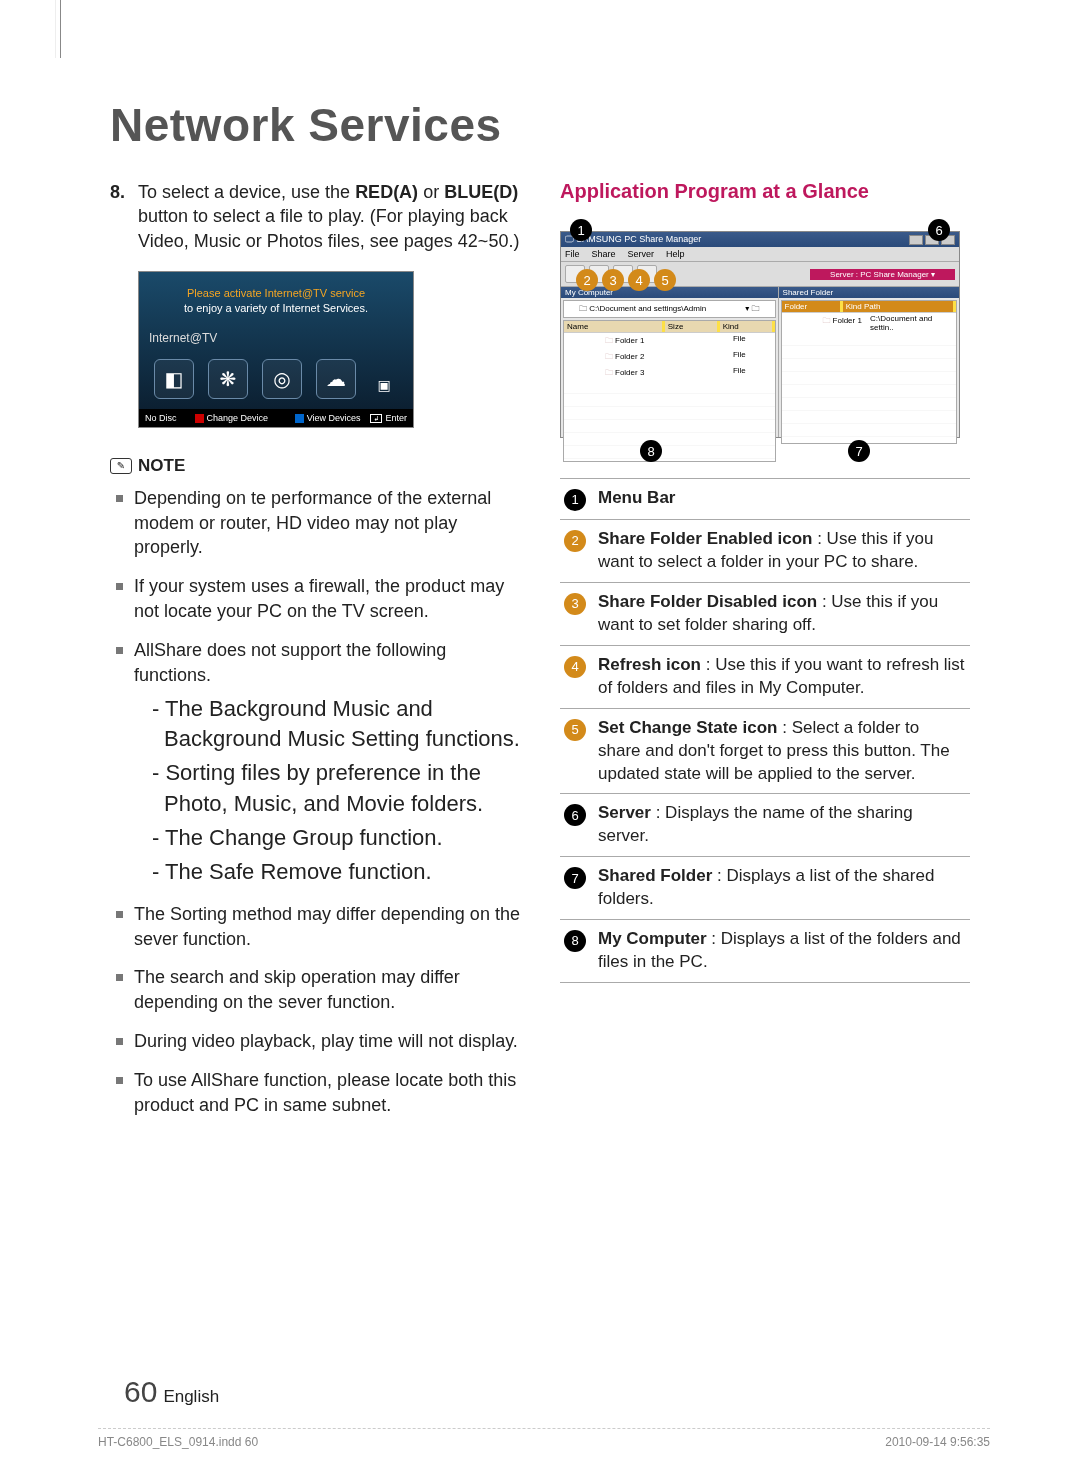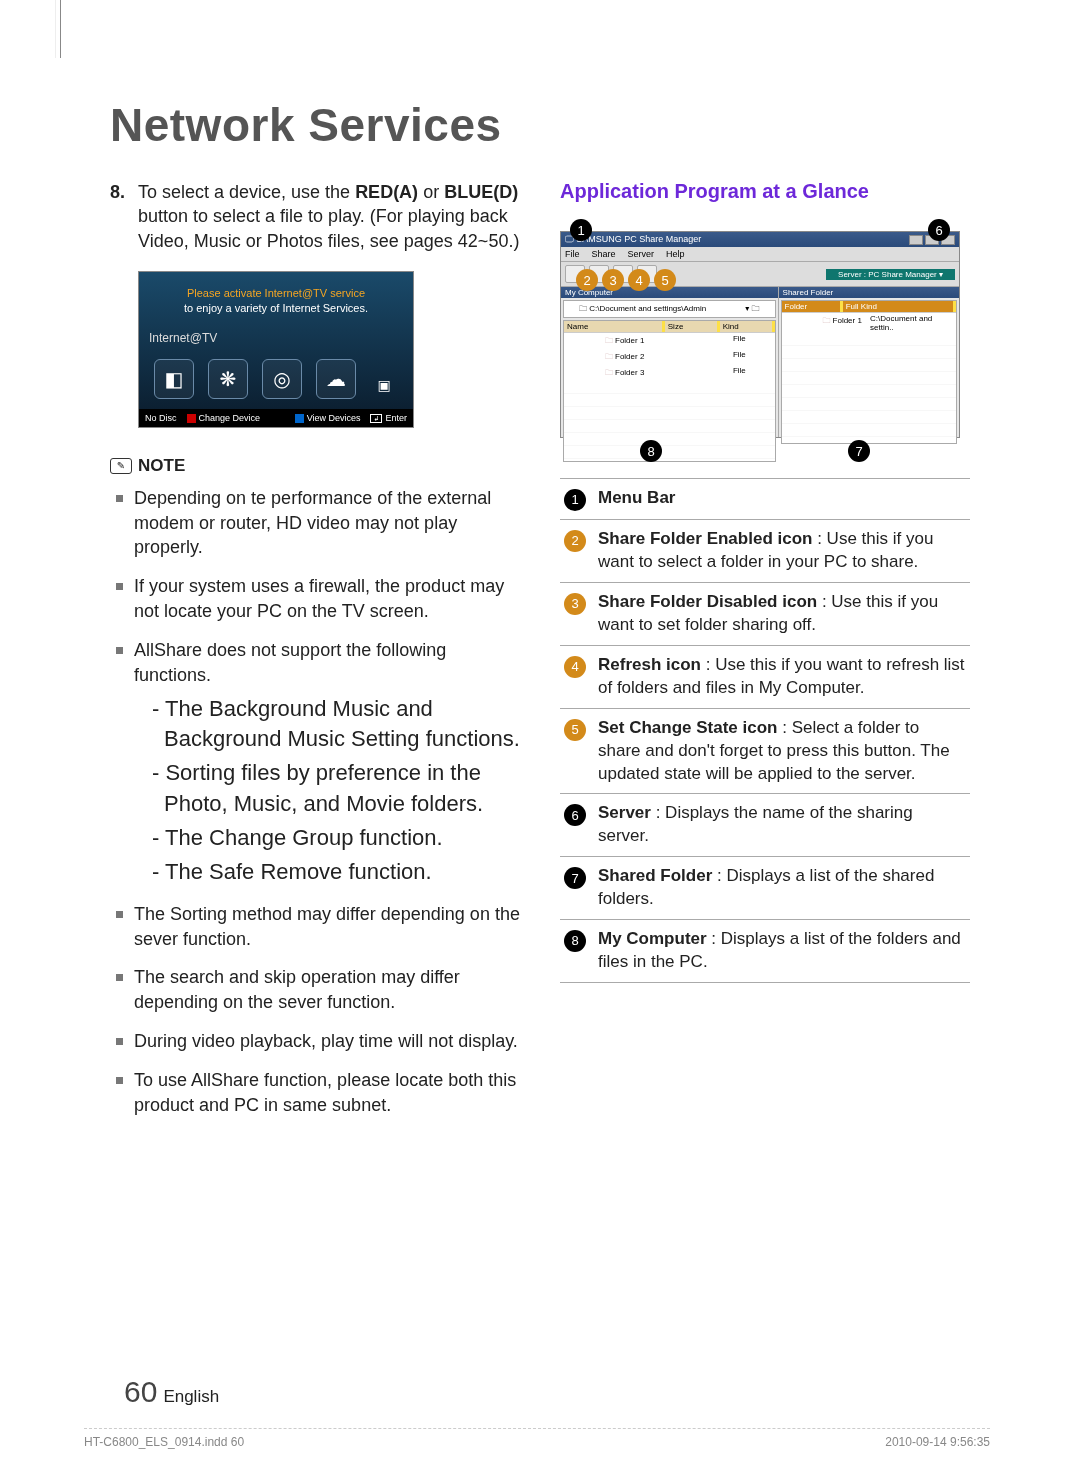--- a/index.html
+++ b/index.html
@@ -142,7 +142,7 @@
   .app-title {
     font-weight: bold;
     font-size: 20px;
-    color: #6d28d9;
+    color: #be185d;
     margin-bottom: 12px;
   }
   .app-shot-wrap {

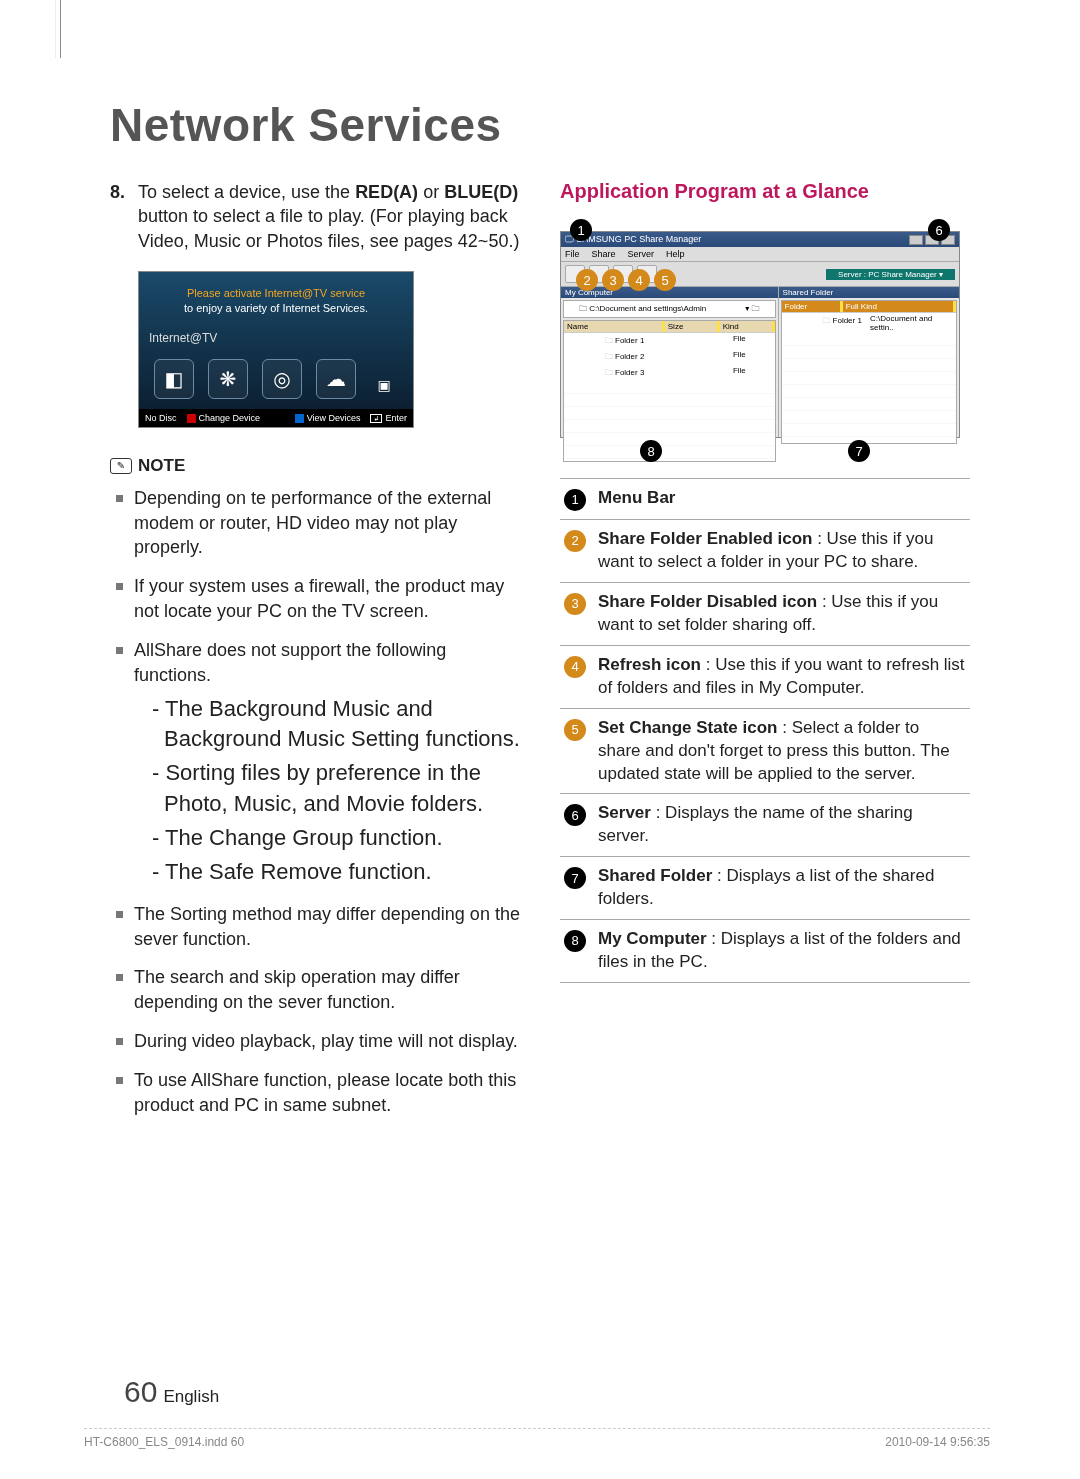--- a/index.html
+++ b/index.html
@@ -192,7 +192,7 @@
     width:20px;height:18px;background:#eee;border:1px solid #aaa;border-radius:2px;
   }
   .srv-label {
-    margin-left:auto;background:#0f766e;color:#fff;padding:1px 12px;font-size:8px;
+    margin-left:auto;background:#be185d;color:#fff;padding:1px 20px;font-size:8px;
     display:flex;align-items:center;gap:3px;
   }
   .as-body { display:flex; height: 150px; }

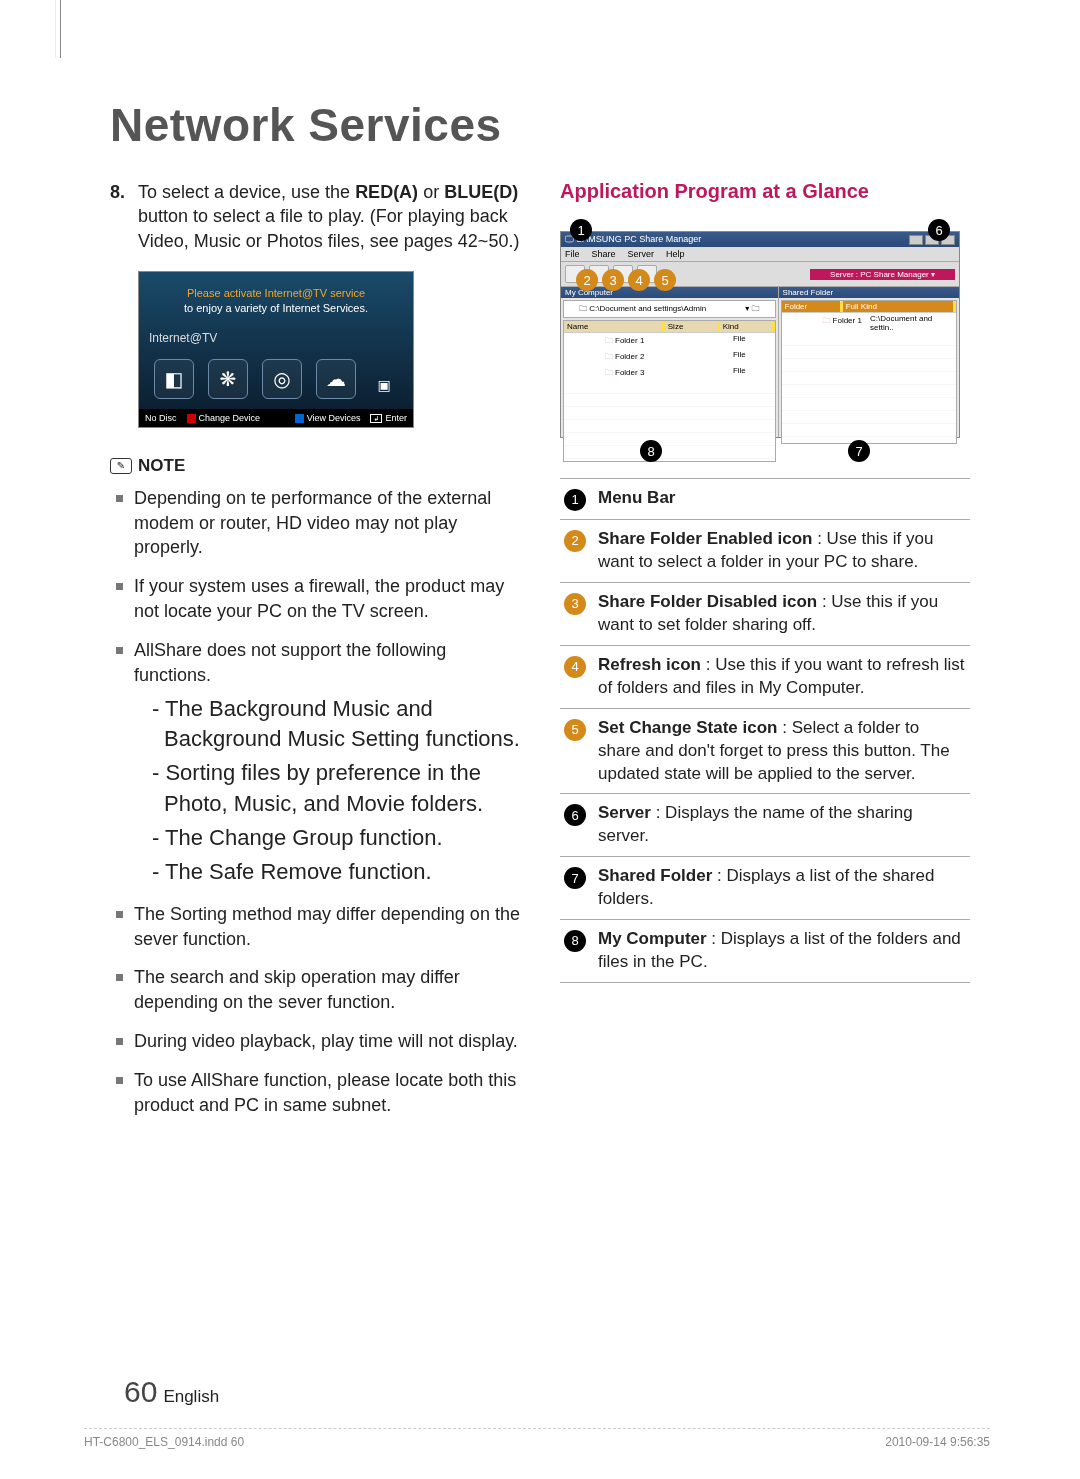--- a/index.html
+++ b/index.html
@@ -389,7 +389,7 @@
               <div class="grid" style="margin-top:2px;">
                 <div class="grid-head" style="background:#d38a1a;color:#fff;">
                   <span style="flex:1">Folder</span>
-                  <span style="flex:2">Full Kind</span>
+                  <span style="flex:2">Kind Path</span>
                 </div>
                 <div class="grid-row">
                     <span class="folder-ico" style="flex:1">Folder 1</span>

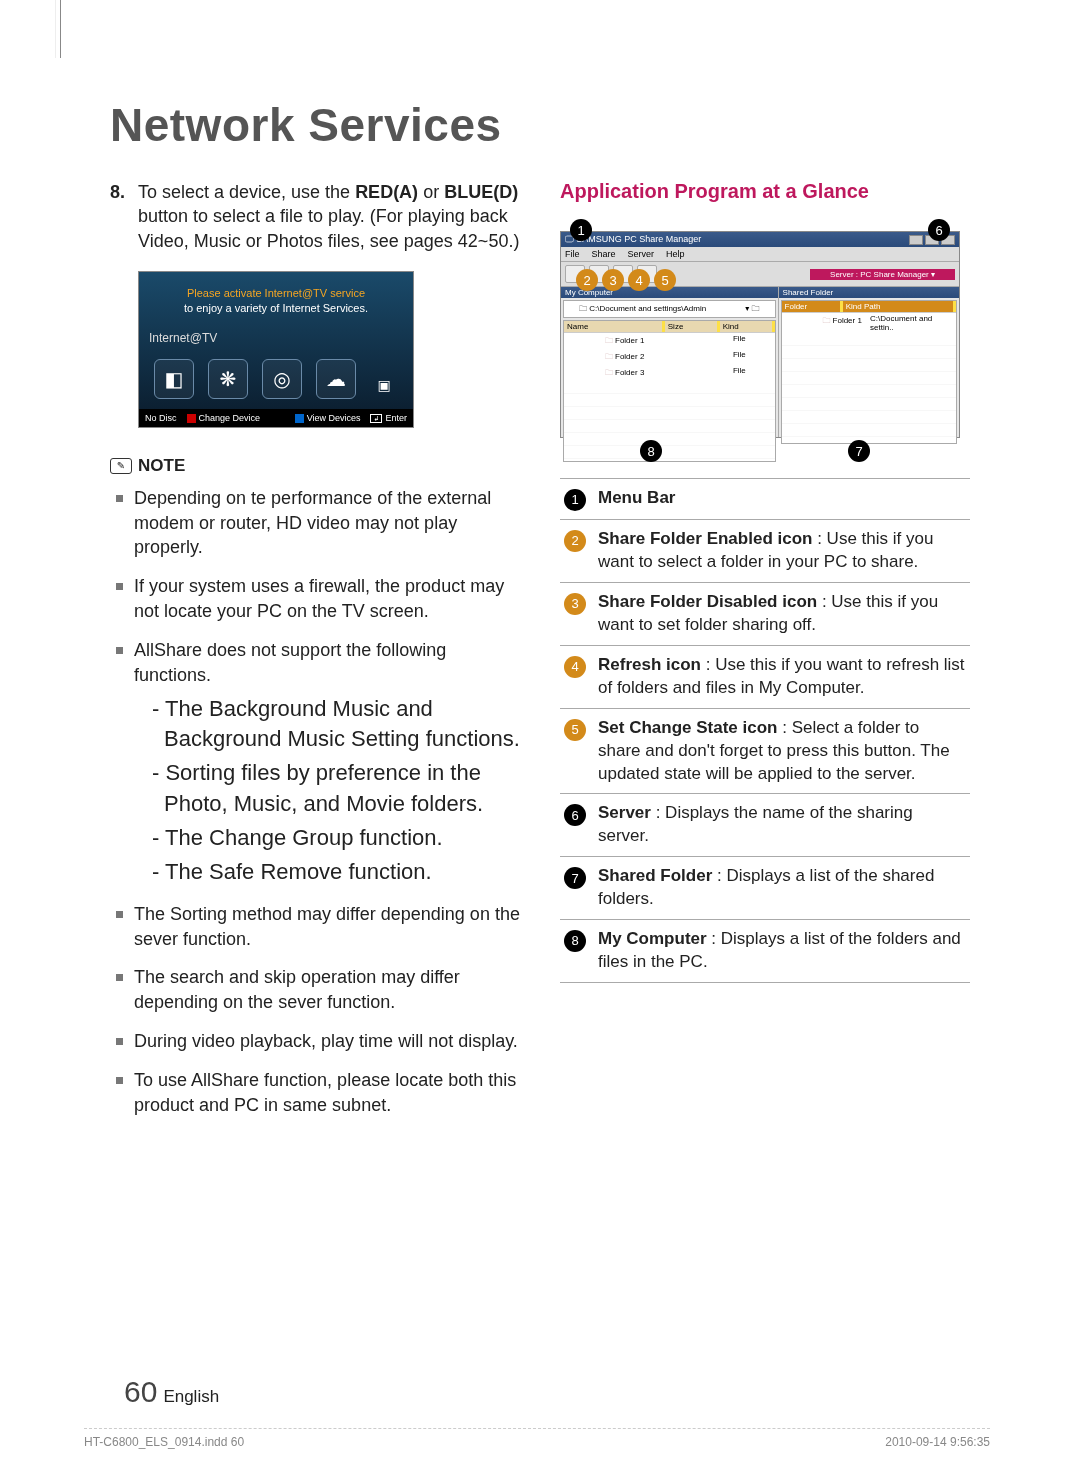--- a/index.html
+++ b/index.html
@@ -88,7 +88,7 @@
     font-size: 9px;
     padding: 4px 6px;
     display: flex;
-    gap: 10px;
+    gap: 18px;
     align-items: center;
   }
   .itv-bar .right { margin-left: auto; display: flex; gap: 10px; }

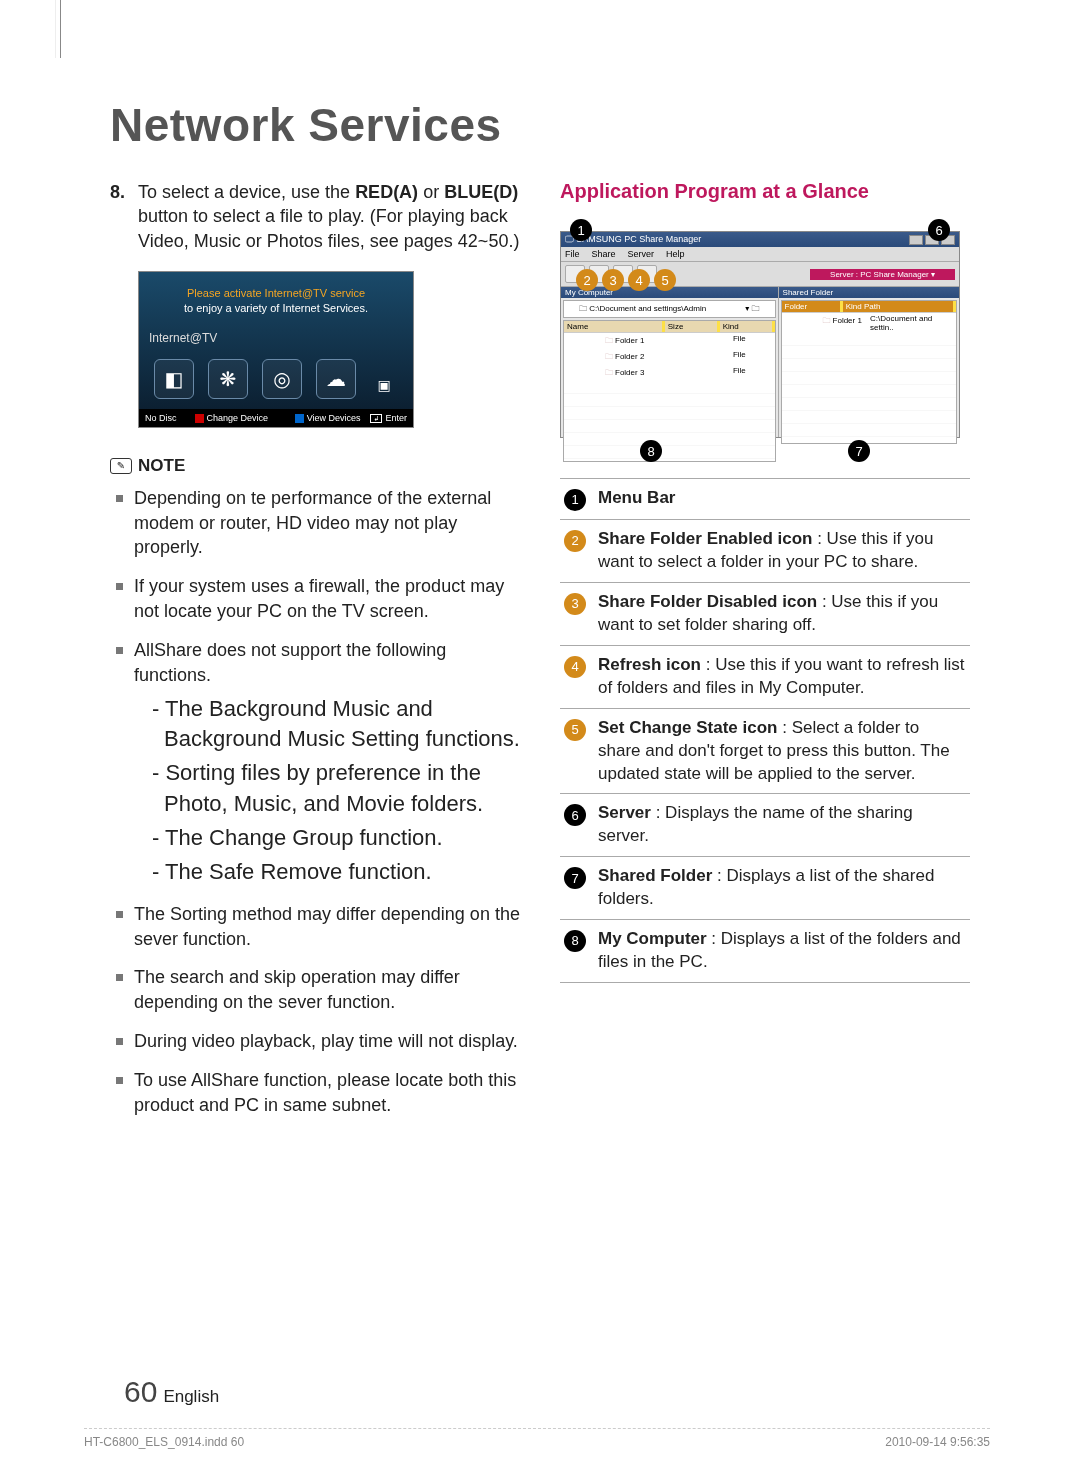--- a/index.html
+++ b/index.html
@@ -246,7 +246,7 @@
   .page-num .big { font-size: 30px; color:#444; margin-right:6px; }
   .footer {
     position:absolute;
-    left:84px; right:90px; bottom: 30px;
+    left:98px; right:90px; bottom: 30px;
     display:flex;justify-content:space-between;
     font-size:12px;color:#888;
     border-top: 0.5px dashed #ccc;

